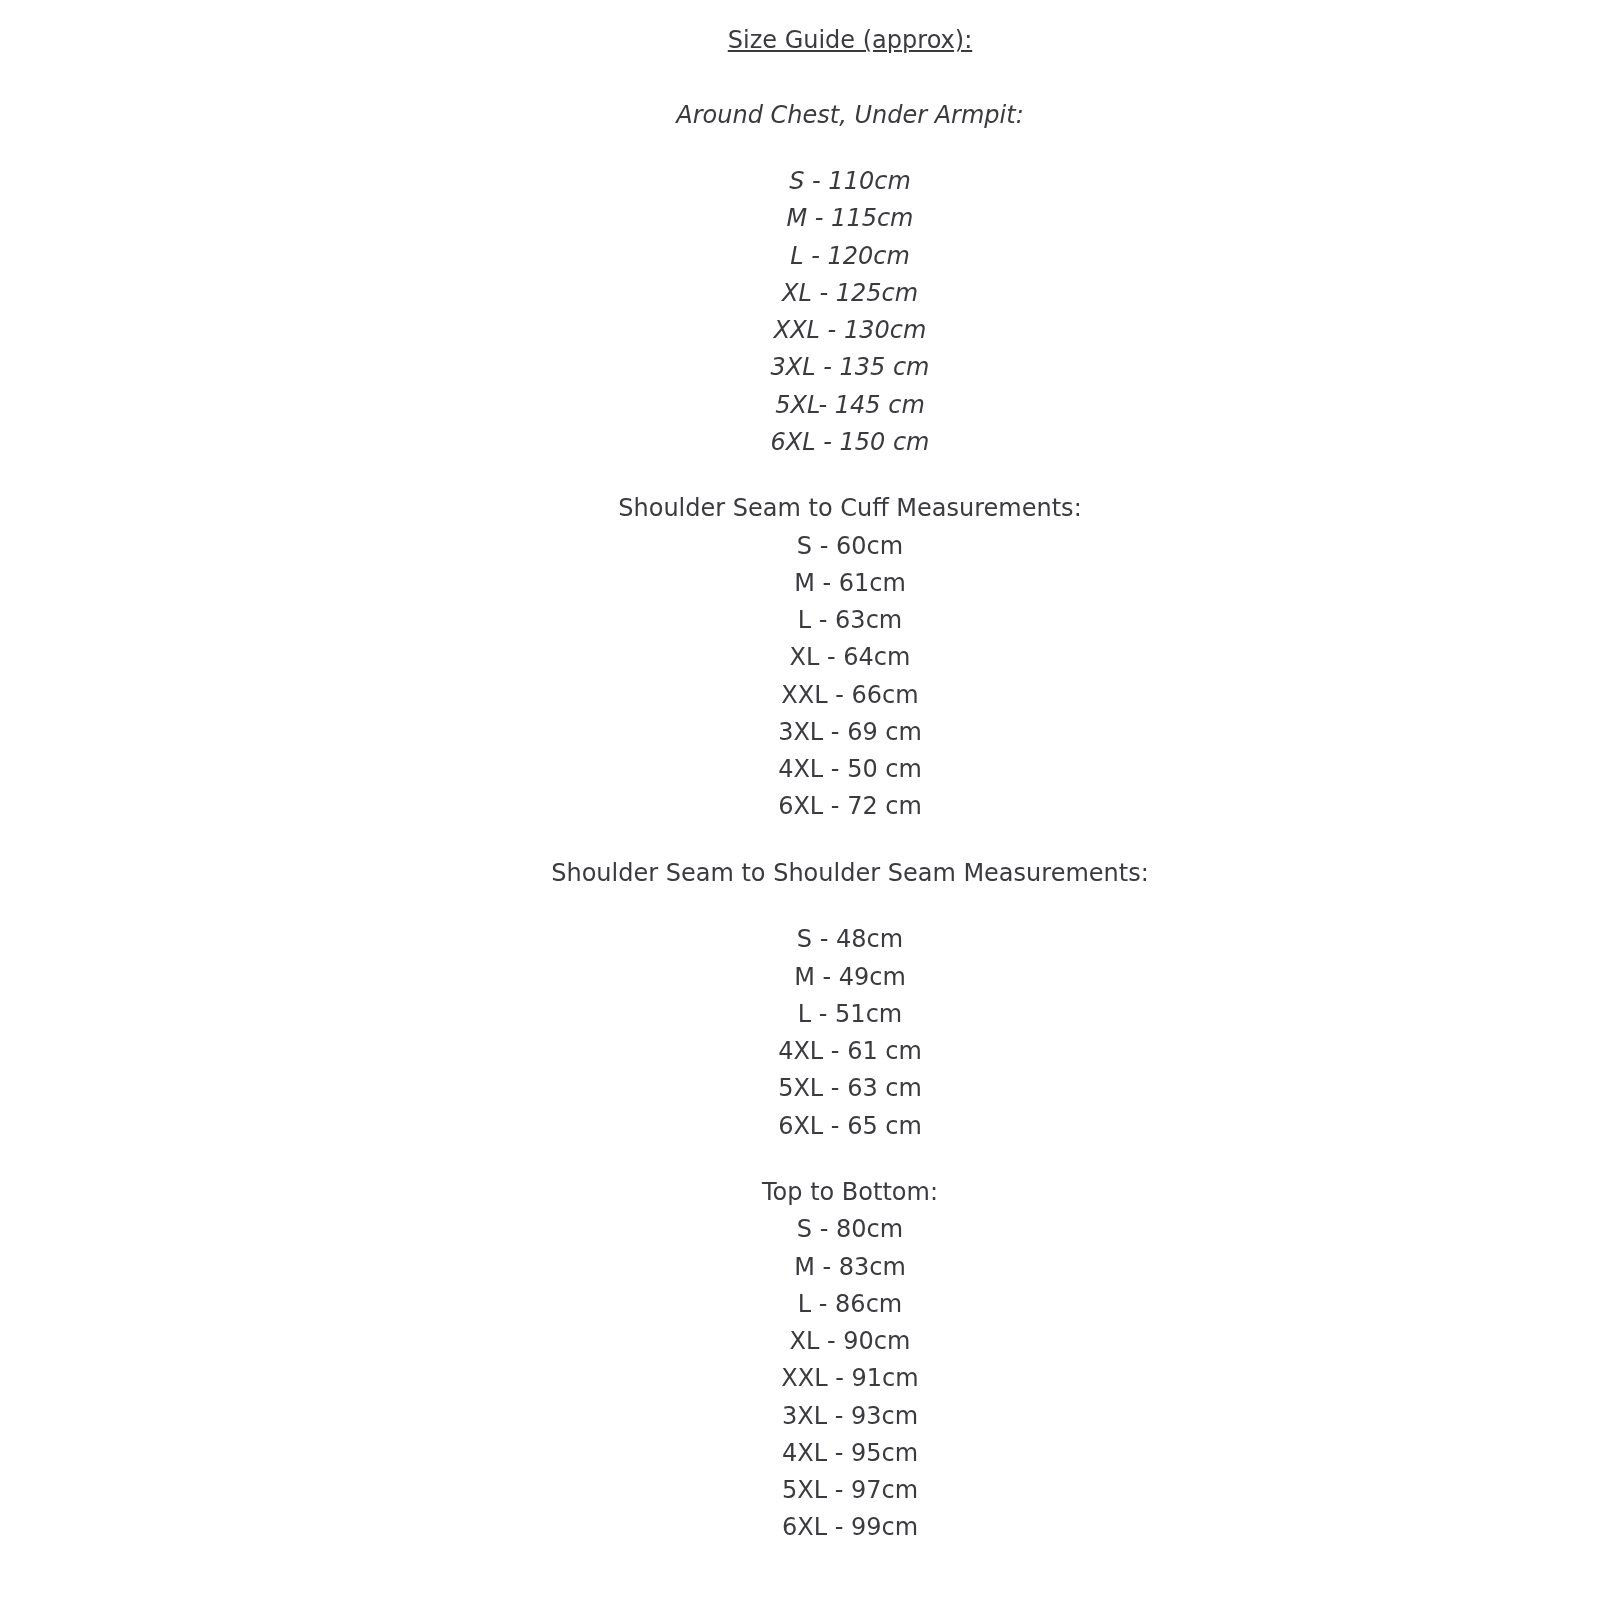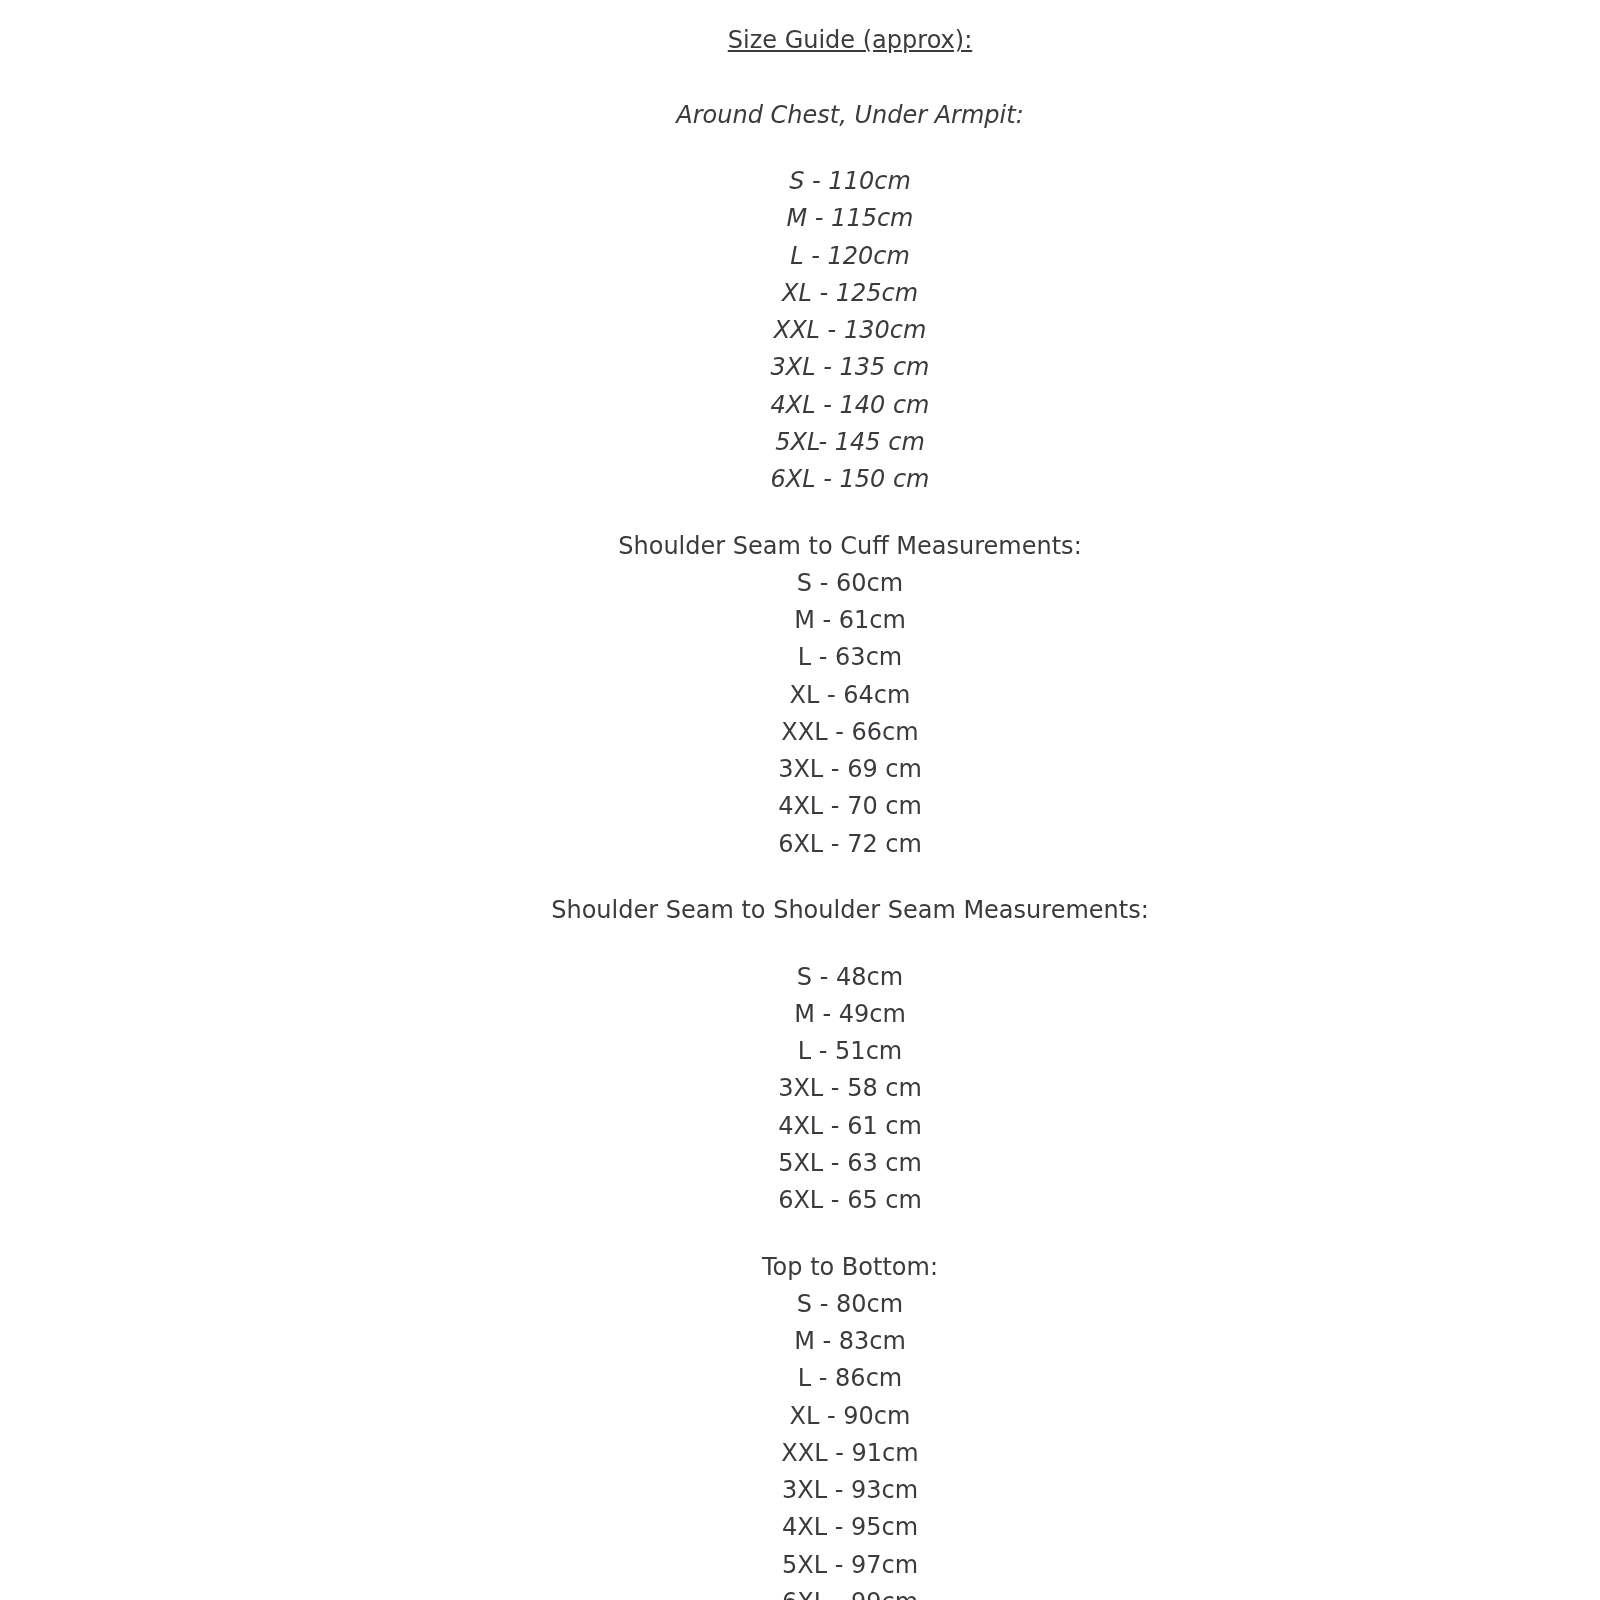--- a/index.html
+++ b/index.html
@@ -63,7 +63,6 @@
           <div class="line item">XL - 125cm</div>
           <div class="line item">XXL - 130cm</div>
           <div class="line item">3XL - 135 cm</div>
-          <div class="line item">4XL - 140 cm</div>
           <div class="line item">5XL- 145 cm</div>
           <div class="line item">6XL - 150 cm</div>
         </div>

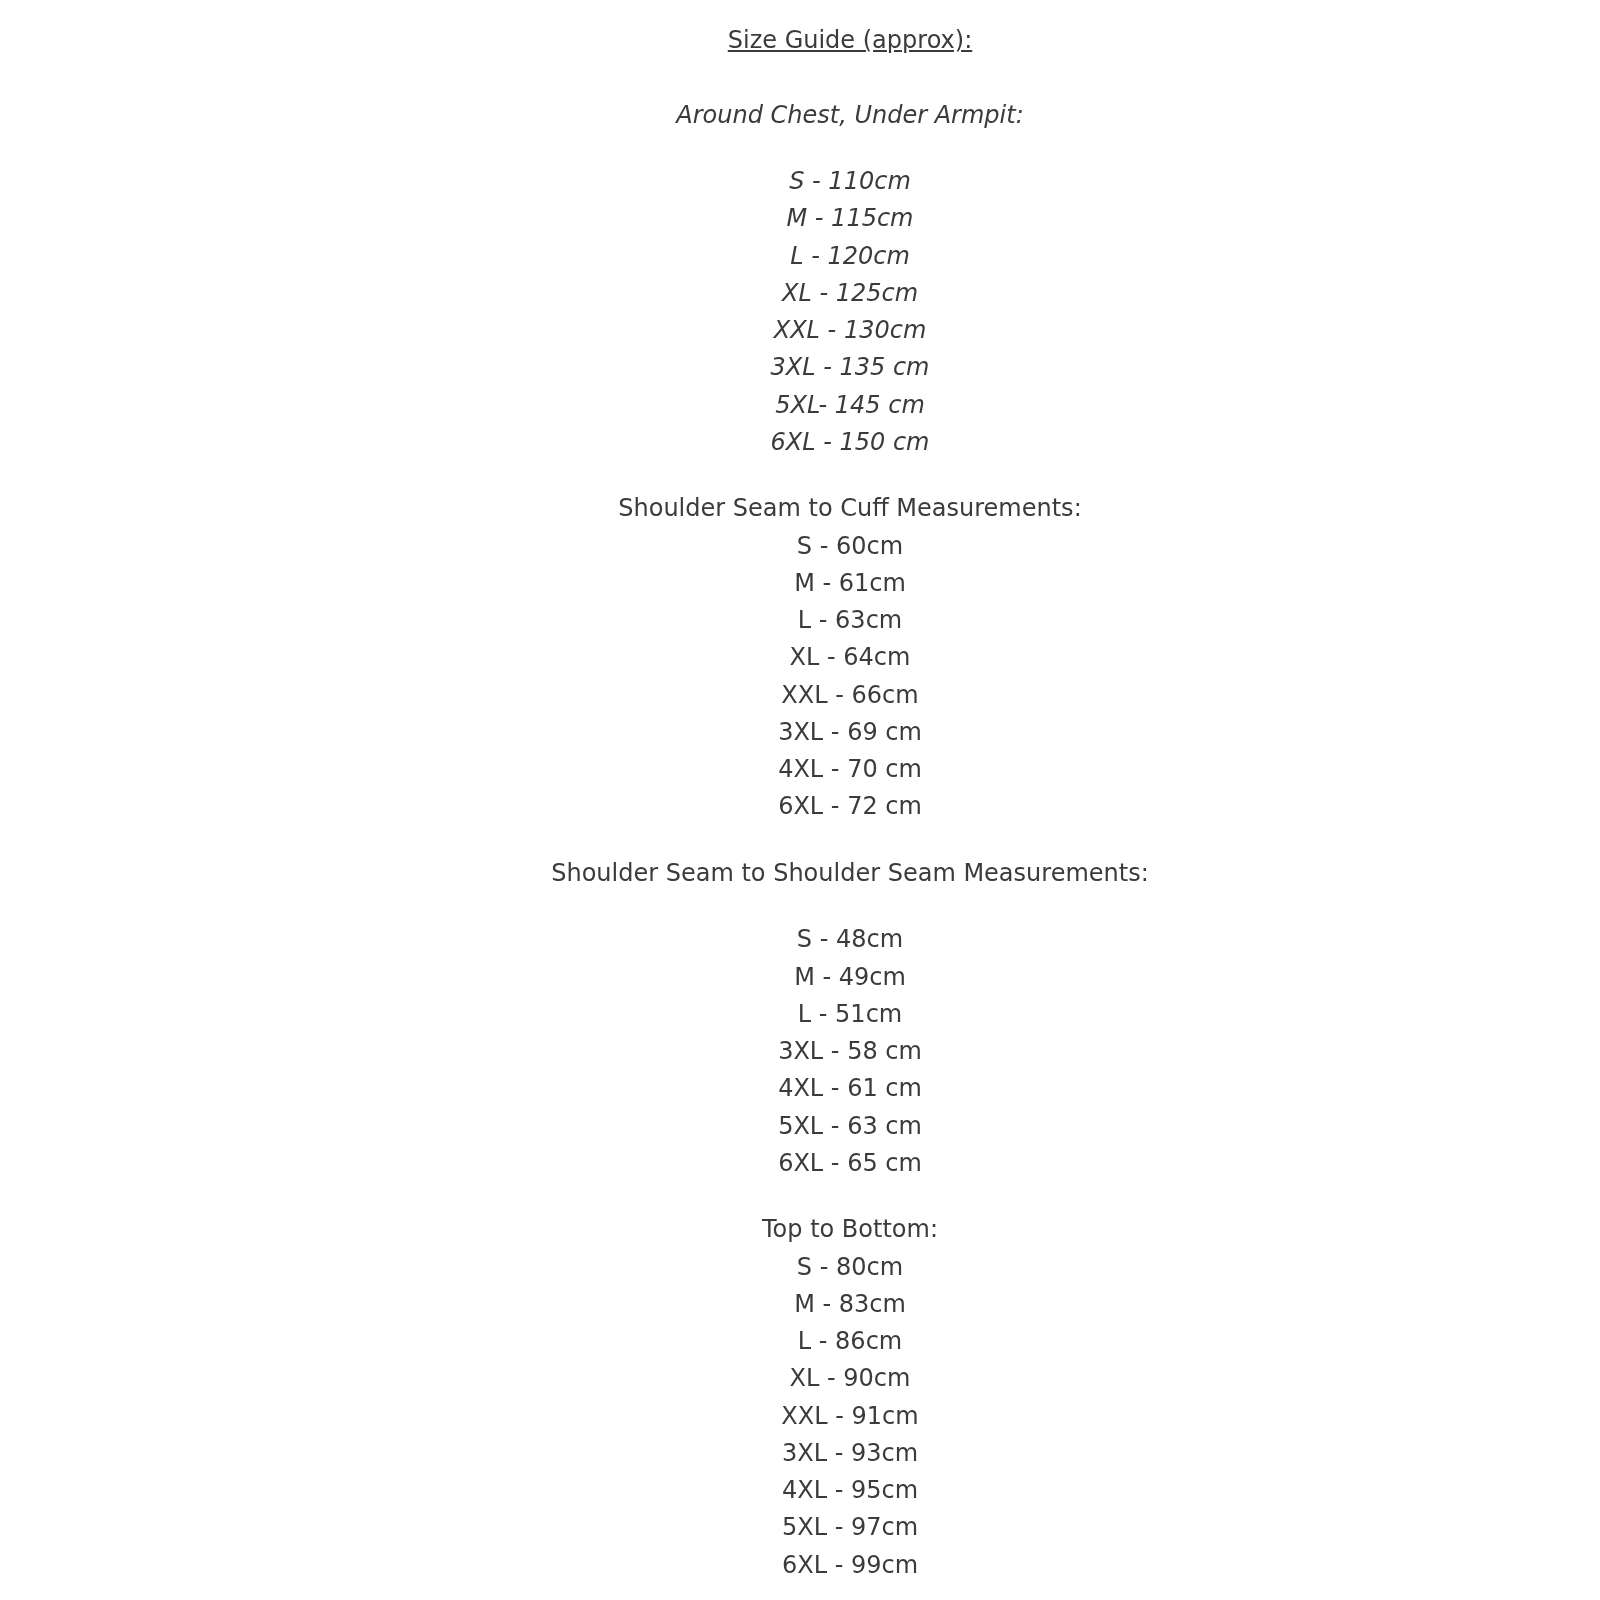--- a/index.html
+++ b/index.html
@@ -77,7 +77,7 @@
           <div class="line item">XL - 64cm</div>
           <div class="line item">XXL - 66cm</div>
           <div class="line item">3XL - 69 cm</div>
-          <div class="line item">4XL - 70 cm</div>
+          <div class="line item">4XL - 50 cm</div>
           <div class="line item">6XL - 72 cm</div>
         </div>
   </section>

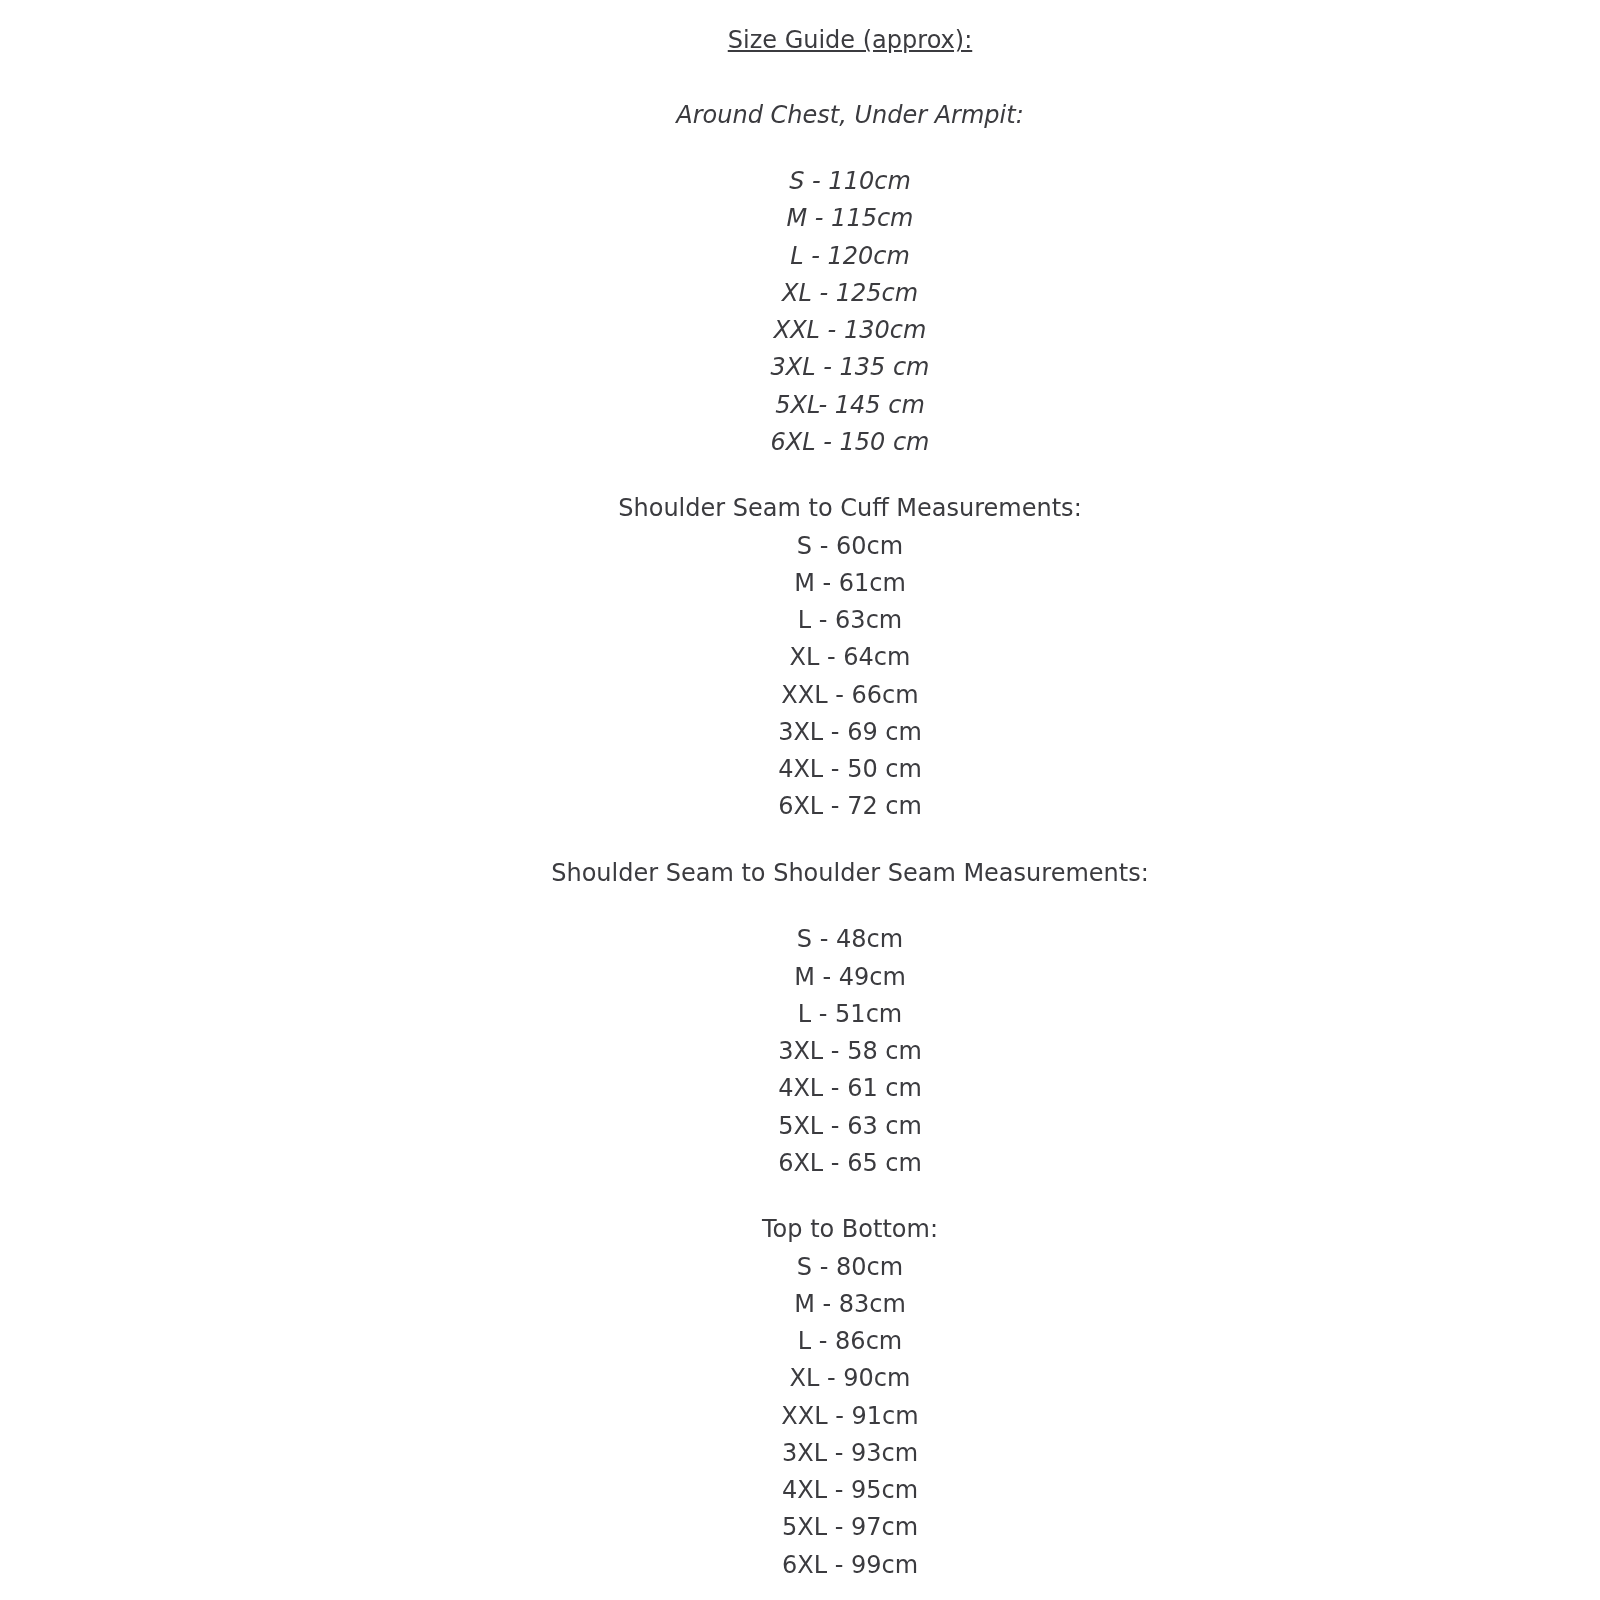--- a/index.html
+++ b/index.html
@@ -88,7 +88,6 @@
           <div class="line item">S - 48cm</div>
           <div class="line item">M - 49cm</div>
           <div class="line item">L - 51cm</div>
-          <div class="line item">3XL - 58 cm</div>
           <div class="line item">4XL - 61 cm</div>
           <div class="line item">5XL - 63 cm</div>
           <div class="line item">6XL - 65 cm</div>

